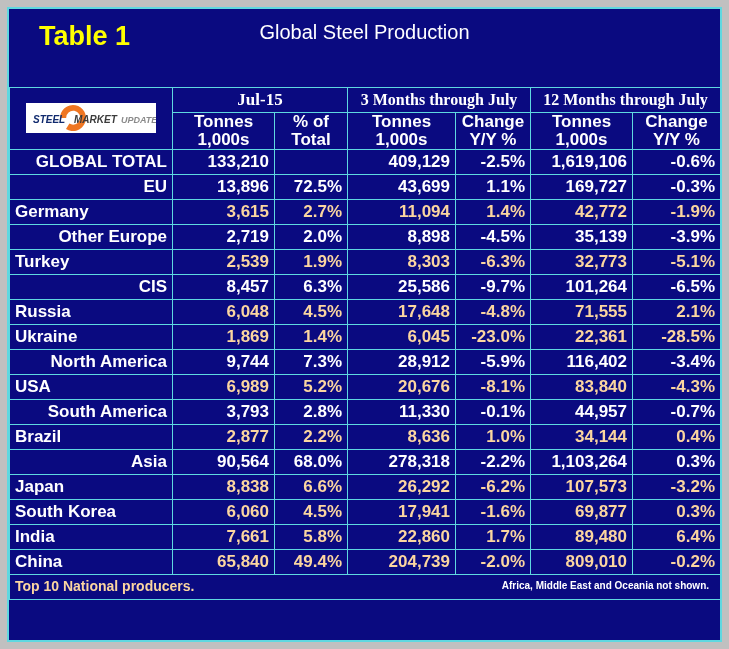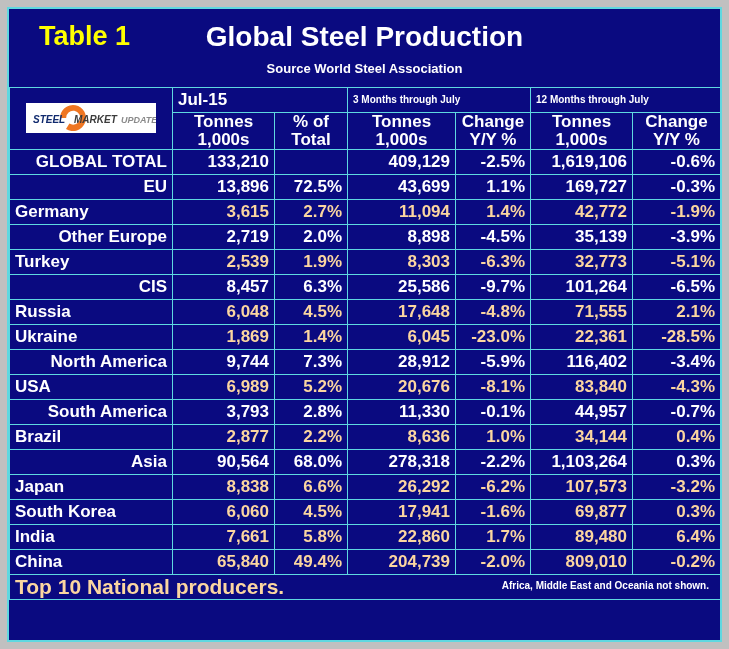--- a/index.html
+++ b/index.html
@@ -56,8 +56,8 @@
     top: 12px;
     text-align: center;
     color: #ffffff;
-    font-size: 28px;
-    font-weight: bold;
+    font-size: 20px;
+    font-weight: normal;
     white-space: nowrap;
   }
   #source-line {

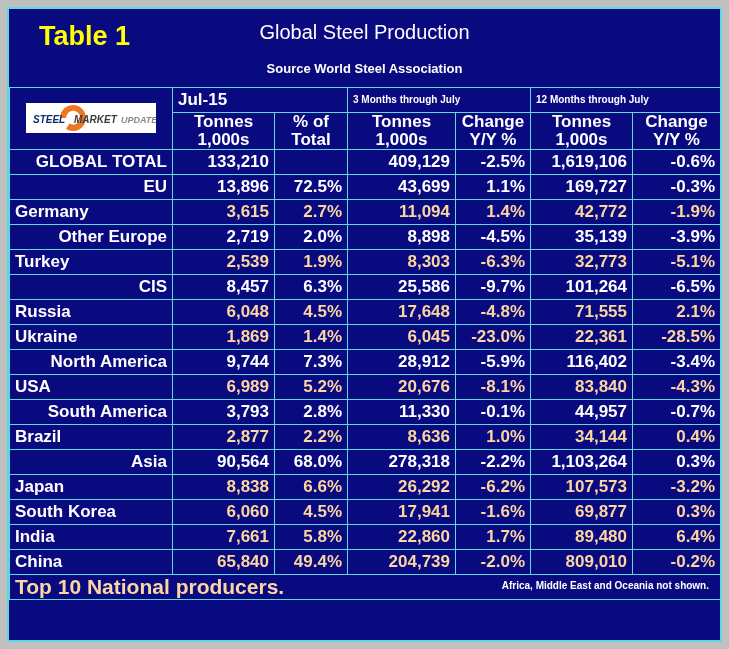--- a/index.html
+++ b/index.html
@@ -182,7 +182,6 @@
     <div id="titleblock">
       <div id="table-label">Table 1</div>
       <div id="main-title">Global Steel Production</div>
-      <div id="source-line">Source World Steel Association</div>
     </div>
 
     <table class="grid">

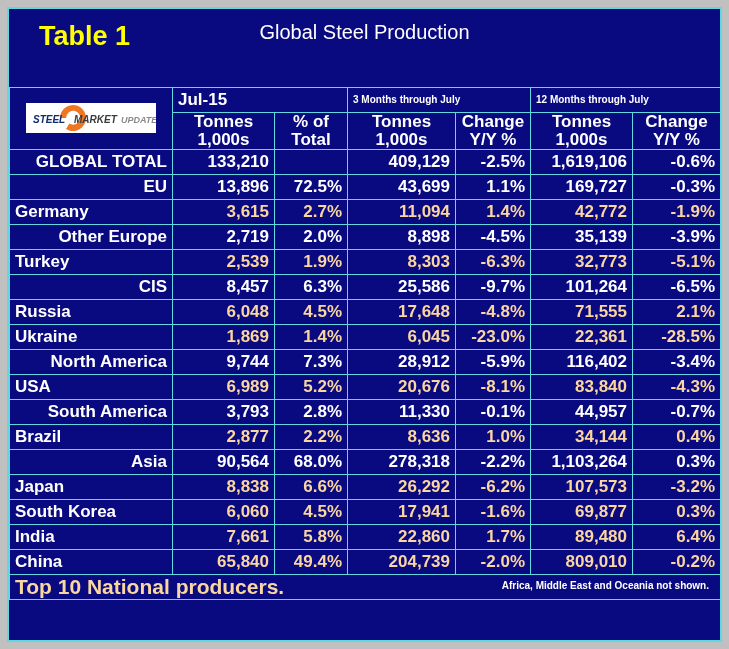--- a/index.html
+++ b/index.html
@@ -101,9 +101,11 @@
     font-style: italic;
   }
   td.h-top {
+    text-align: center;
     font-size: 21px;
     font-weight: bold;
     height: 48px;
+    font-family: Liberation Serif, serif;
   }
   td.h-top.small {
     font-size: 10px;

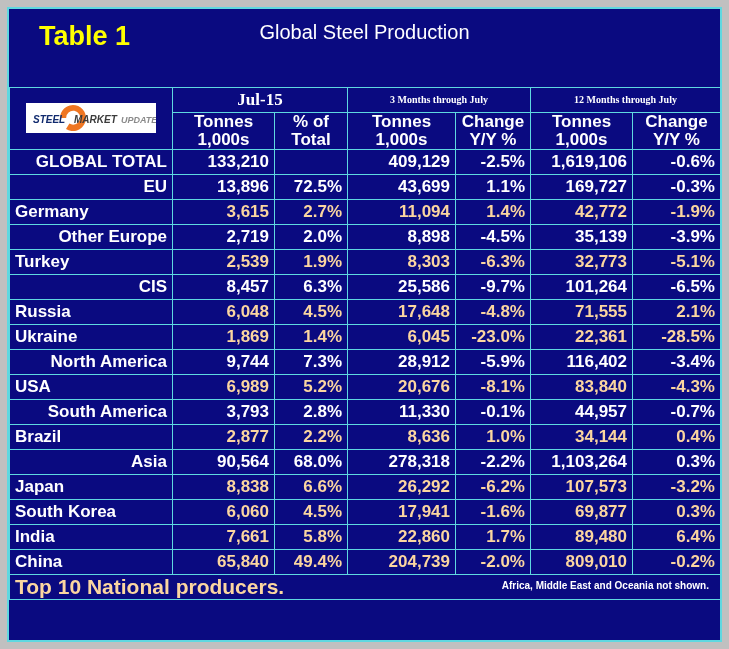--- a/index.html
+++ b/index.html
@@ -108,7 +108,7 @@
     font-family: Liberation Serif, serif;
   }
   td.h-top.small {
-    font-size: 10px;
+    font-size: 16px;
     line-height: 1.12;
   }
   td.h-sub {

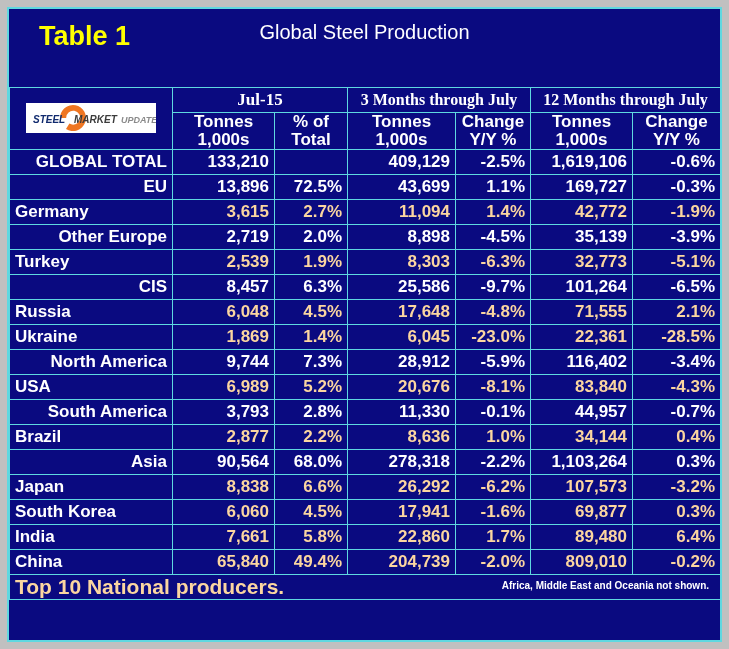--- a/index.html
+++ b/index.html
@@ -163,7 +163,7 @@
   }
   .foot-left {
     color: #fbd6a0;
-    font-size: 21px;
+    font-size: 14px;
     font-weight: bold;
     white-space: nowrap;
   }

